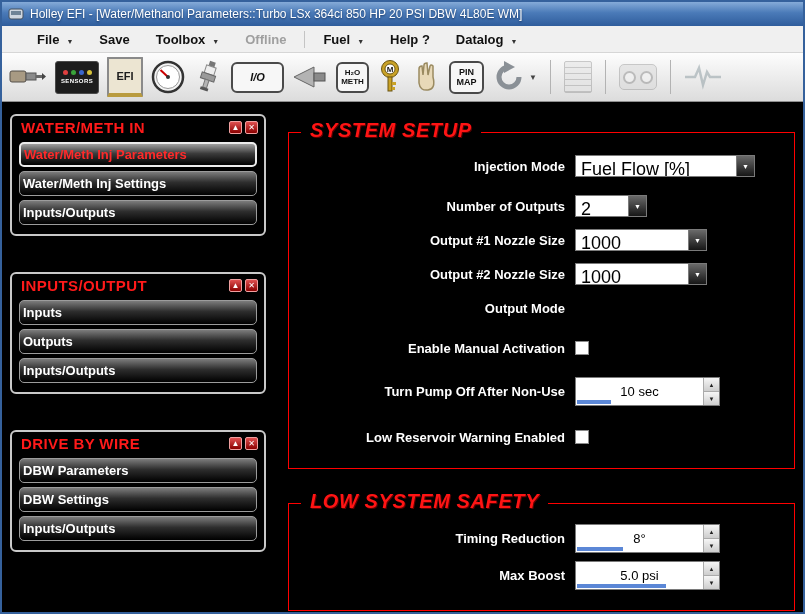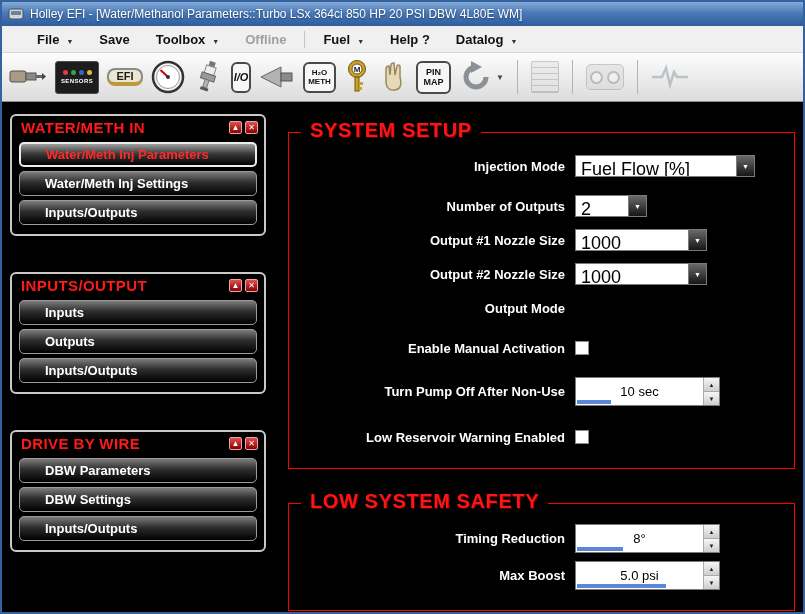--- a/index.html
+++ b/index.html
@@ -29,7 +29,7 @@
   .sensor-dots{display:flex;gap:3px}
   .sensor-dots i{width:5px;height:5px;border-radius:50%;display:block}
   .micro-label{color:#fff;font-size:6px;font-weight:bold;letter-spacing:.4px}
-  .icon-efi{width:36px;height:18px;background:#ece5d2;border:2px solid #8a8a8a;border-radius:8px;display:flex;align-items:center;justify-content:center;font-size:11px;font-weight:800;color:#1c1c1c;border-bottom:4px solid #b99b3e}
+  .icon-efi{width:36px;height:40px;background:#ece5d2;border:2px solid #8a8a8a;border-radius:1px;display:flex;align-items:center;justify-content:center;font-size:11px;font-weight:800;color:#1c1c1c;border-bottom:4px solid #b99b3e}
   .icon-sq{background:#f7f7f7;border:2px solid #4a4a4a;border-radius:6px;display:flex;flex-direction:column;align-items:center;justify-content:center;color:#111;font-weight:800}
   .io-sq{width:20px;height:31px}
   .io-text{font-size:11px;font-style:italic}

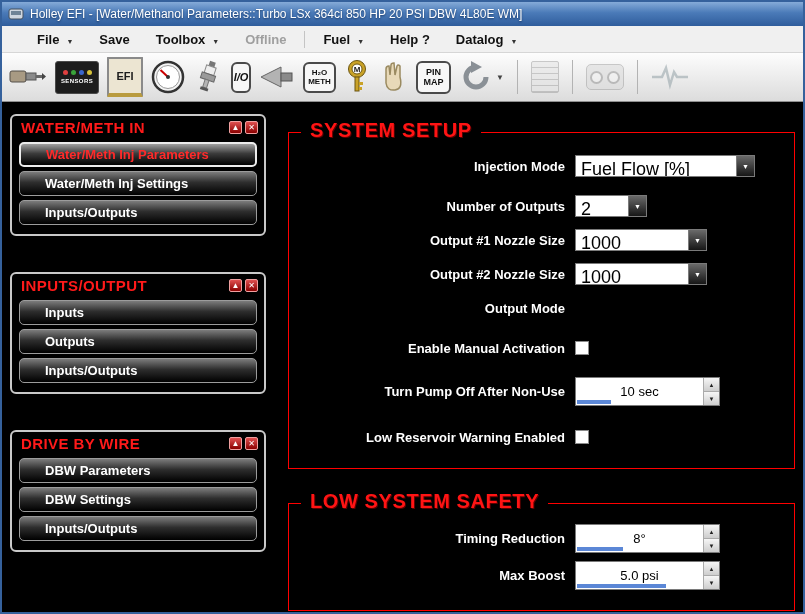--- a/index.html
+++ b/index.html
@@ -31,7 +31,7 @@
   .micro-label{color:#fff;font-size:6px;font-weight:bold;letter-spacing:.4px}
   .icon-efi{width:36px;height:40px;background:#ece5d2;border:2px solid #8a8a8a;border-radius:1px;display:flex;align-items:center;justify-content:center;font-size:11px;font-weight:800;color:#1c1c1c;border-bottom:4px solid #b99b3e}
   .icon-sq{background:#f7f7f7;border:2px solid #4a4a4a;border-radius:6px;display:flex;flex-direction:column;align-items:center;justify-content:center;color:#111;font-weight:800}
-  .io-sq{width:20px;height:31px}
+  .io-sq{width:53px;height:31px}
   .io-text{font-size:11px;font-style:italic}
   .wm-sq{width:33px;height:31px}
   .pm-sq{width:35px;height:33px}

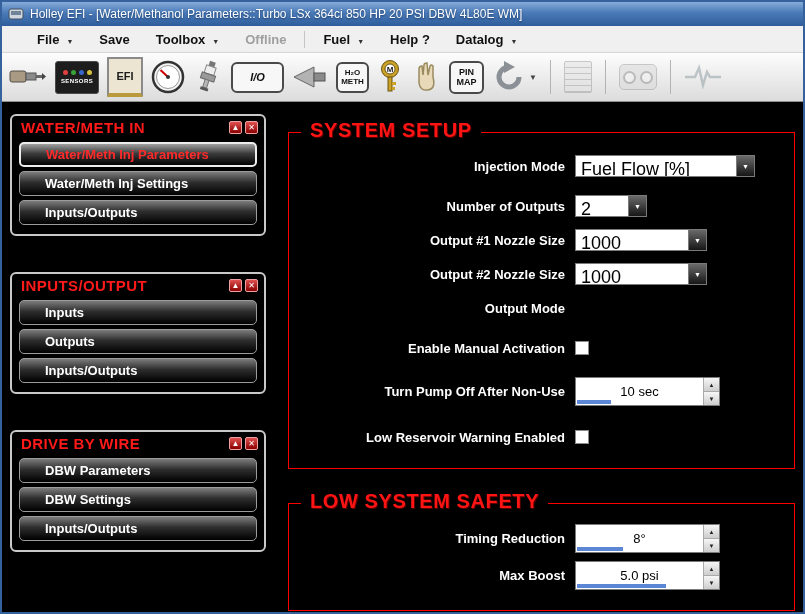--- a/index.html
+++ b/index.html
@@ -56,7 +56,7 @@
   .main{flex:1;padding:30px 8px 0 18px}
   .group-box{position:relative;border:1px solid #ff0000;padding:20px 0 18px 0}
   .group-box.safety{margin-top:34px;padding-bottom:20px}
-  .group-title{position:absolute;top:-14px;left:12px;background:#000;padding:0 9px;color:#ff1414;font-size:20px;font-weight:800;letter-spacing:.6px;text-shadow:1px 1px 0 #5c0000;white-space:nowrap}
+  .group-title{position:absolute;top:-14px;left:12px;background:#000;padding:0 9px;color:#ff1414;font-size:20px;font-weight:800;font-style:italic;letter-spacing:.6px;text-shadow:1px 1px 0 #5c0000;white-space:nowrap}
   .row{display:flex;align-items:center;min-height:26px}
   .mb8{margin-bottom:8px}.mb14{margin-bottom:14px}.mb16{margin-bottom:16px}.mb18{margin-bottom:18px}.mb0{margin-bottom:0}
   .flabel{flex:0 0 276px;text-align:right;color:#fff;font-size:13px;font-weight:bold;margin-right:10px;white-space:nowrap}

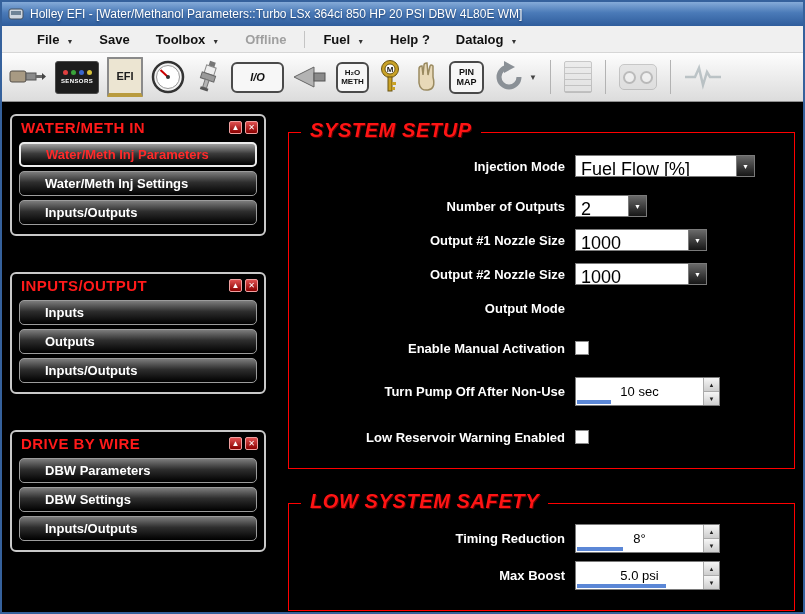--- a/index.html
+++ b/index.html
@@ -50,7 +50,7 @@
   .panel-title{color:#ff1a1a;font-size:15px;font-weight:bold;letter-spacing:.4px}
   .pbtns{display:flex;gap:3px}
   .pbtn{width:13px;height:13px;background:linear-gradient(#e05050,#8a0000);border:1px solid #f0a0a0;border-radius:2px;color:#fff;font-size:8px;line-height:12px;text-align:center}
-  .side-btn{height:25px;margin:4px 7px;border:1px solid #9c9c9c;border-radius:5px;background:linear-gradient(#7c7c7c,#2e2e2e 45%,#000);color:#fff;font-size:13px;font-weight:bold;display:flex;align-items:center;padding-left:25px;white-space:nowrap}
+  .side-btn{height:25px;margin:4px 7px;border:1px solid #9c9c9c;border-radius:5px;background:linear-gradient(#7c7c7c,#2e2e2e 45%,#000);color:#fff;font-size:13px;font-weight:bold;display:flex;align-items:center;padding-left:3px;white-space:nowrap}
   .side-btn.active{border:2px solid #ececec;color:#ff2a2a;background:linear-gradient(#a0a0a0,#3c3c3c 45%,#000)}
 
   .main{flex:1;padding:30px 8px 0 18px}

